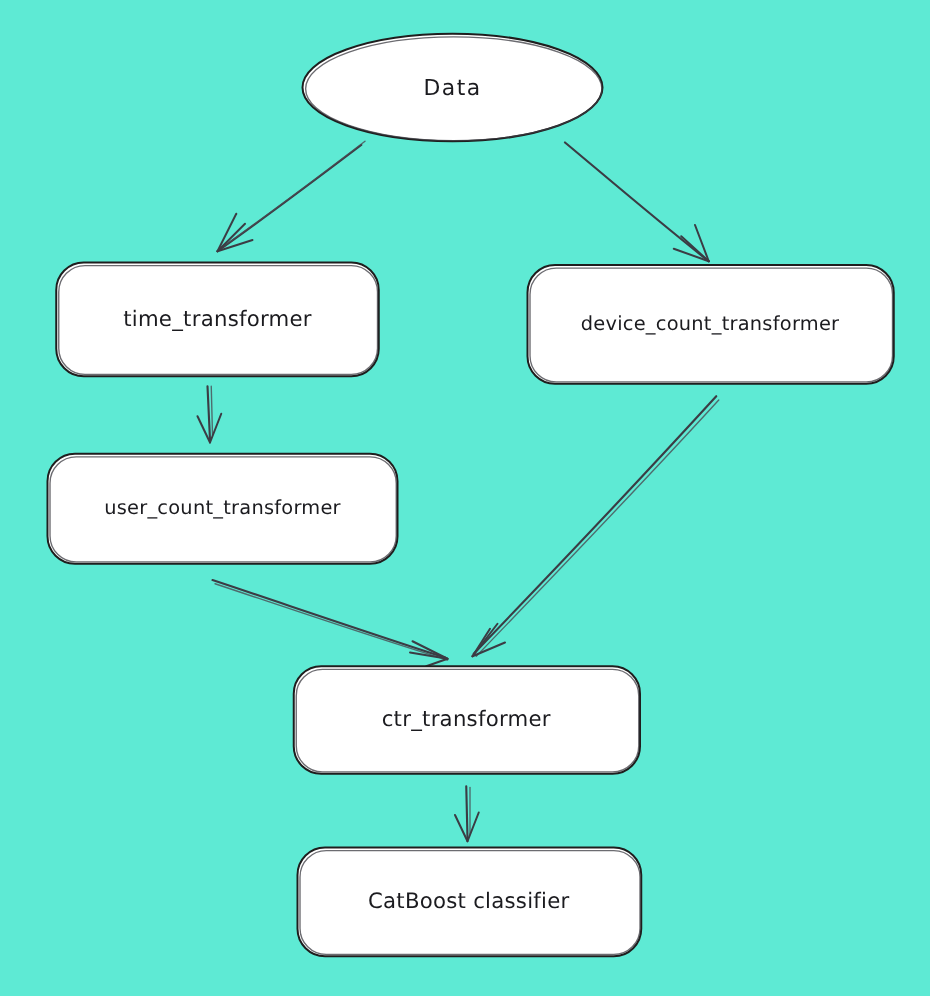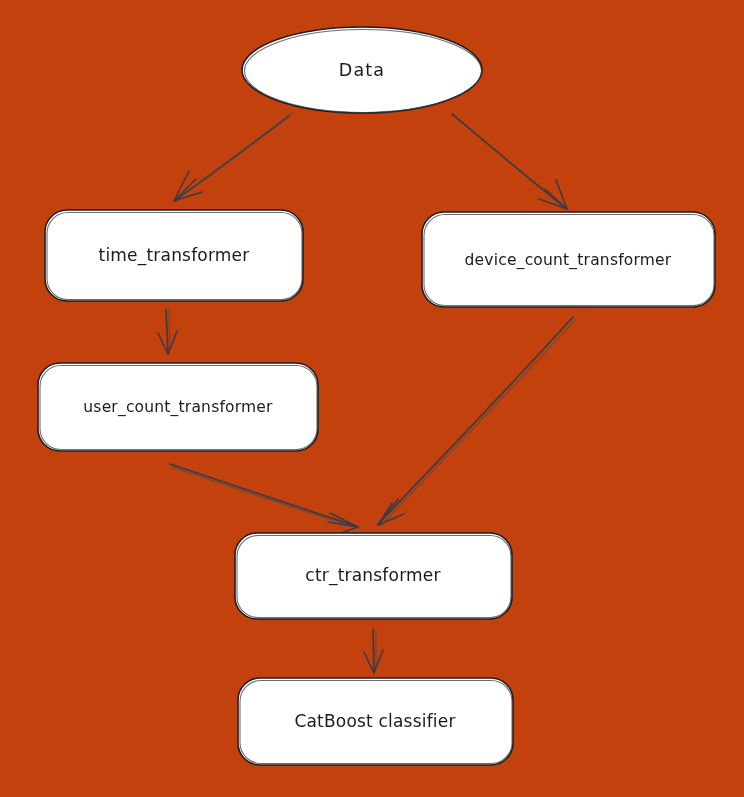--- a/index.html
+++ b/index.html
@@ -18,7 +18,7 @@
     position: relative;
     width: 744px;
     height: 797px;
-    background: #c2410c;
+    background: #5eead4;
   }
   svg#diagram-canvas {
     position: absolute;

